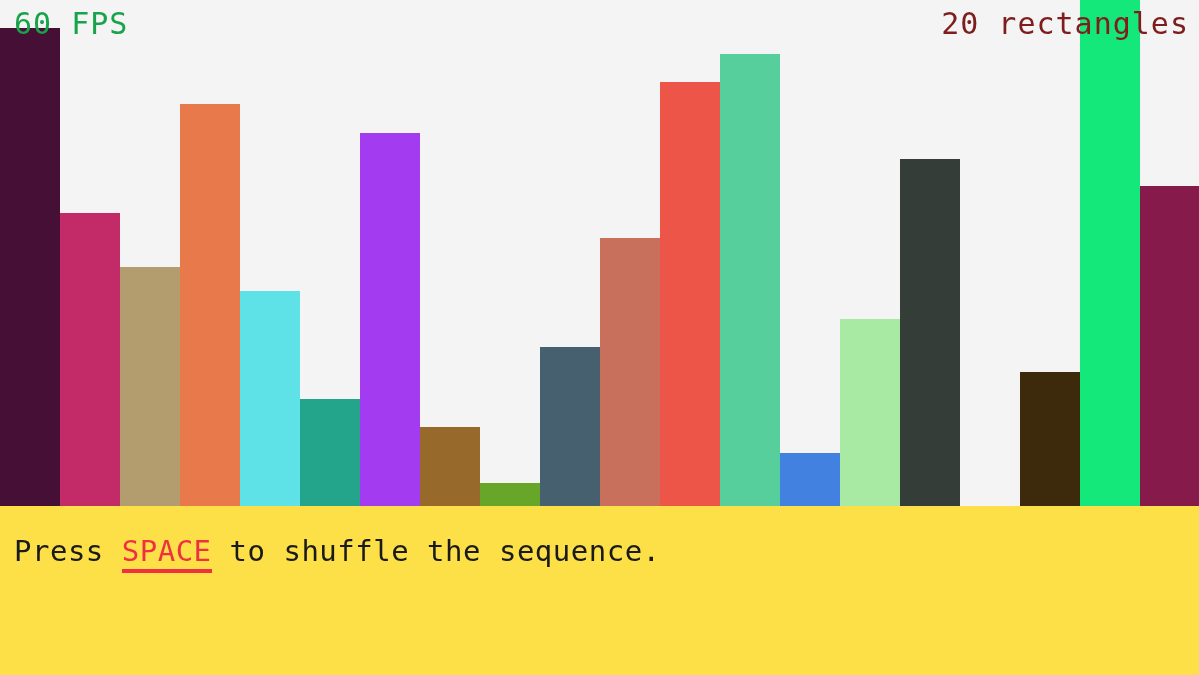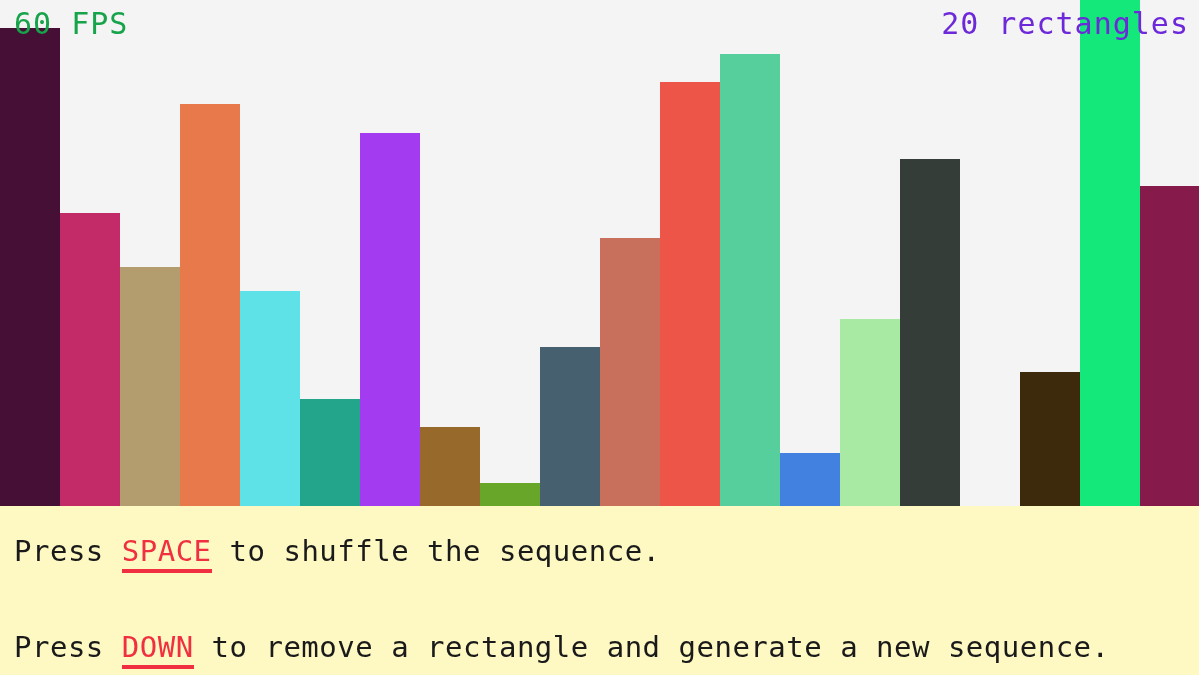--- a/index.html
+++ b/index.html
@@ -115,7 +115,7 @@
     </div>
 
   <div id="fps-counter" style="color: rgb(22, 163, 74);">60 FPS</div>
-  <div id="rect-count" style="color: #6d28d9;">20 rectangles</div>
+  <div id="rect-count" style="color: #7f1d1d;">20 rectangles</div>
 
   <div id="instructions" style="background: #fef9c3;">
 

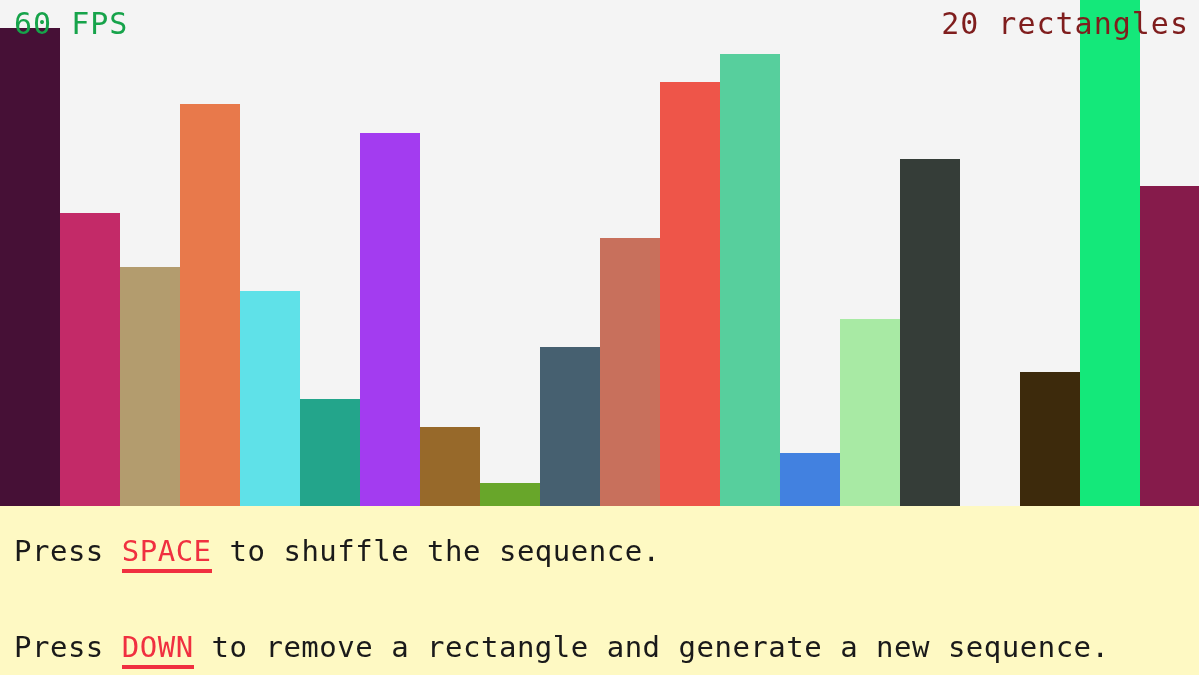--- a/index.html
+++ b/index.html
@@ -117,7 +117,7 @@
   <div id="fps-counter" style="color: rgb(22, 163, 74);">60 FPS</div>
   <div id="rect-count" style="color: #7f1d1d;">20 rectangles</div>
 
-  <div id="instructions" style="background: #fef9c3;">
+  <div id="instructions" style="background: #fde047;">
 
     <div class="instruction-line line-1" style="color: rgb(26, 26, 26);">
       <span>Press </span><span class="key" style="color: rgb(240, 48, 64); border-bottom-color: rgb(240, 48, 64);">SPACE</span><span> to shuffle the sequence.</span>

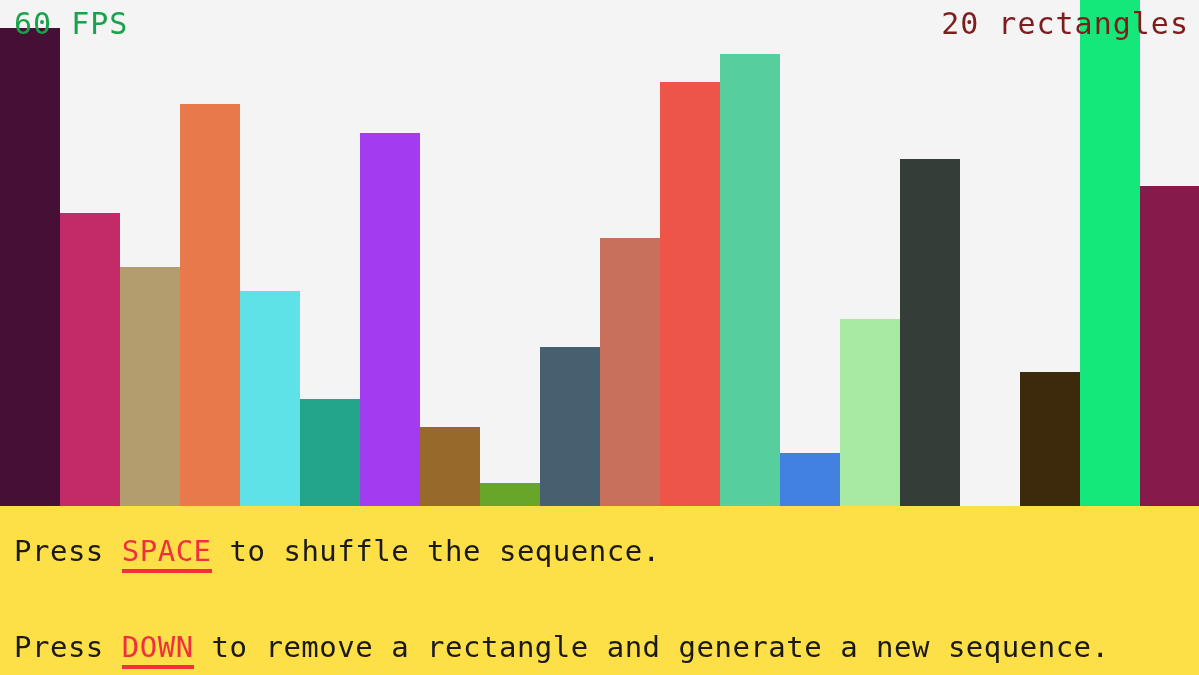--- a/index.html
+++ b/index.html
@@ -124,9 +124,6 @@
     </div>
 
 
-    <div class="instruction-line line-3" style="color: rgb(26, 26, 26);">
-      <span>Press </span><span class="key" style="color: rgb(240, 48, 64); border-bottom-color: rgb(240, 48, 64);">DOWN</span><span> to remove a rectangle and generate a new sequence.</span>
-    </div>
 
   </div>
 </div>

